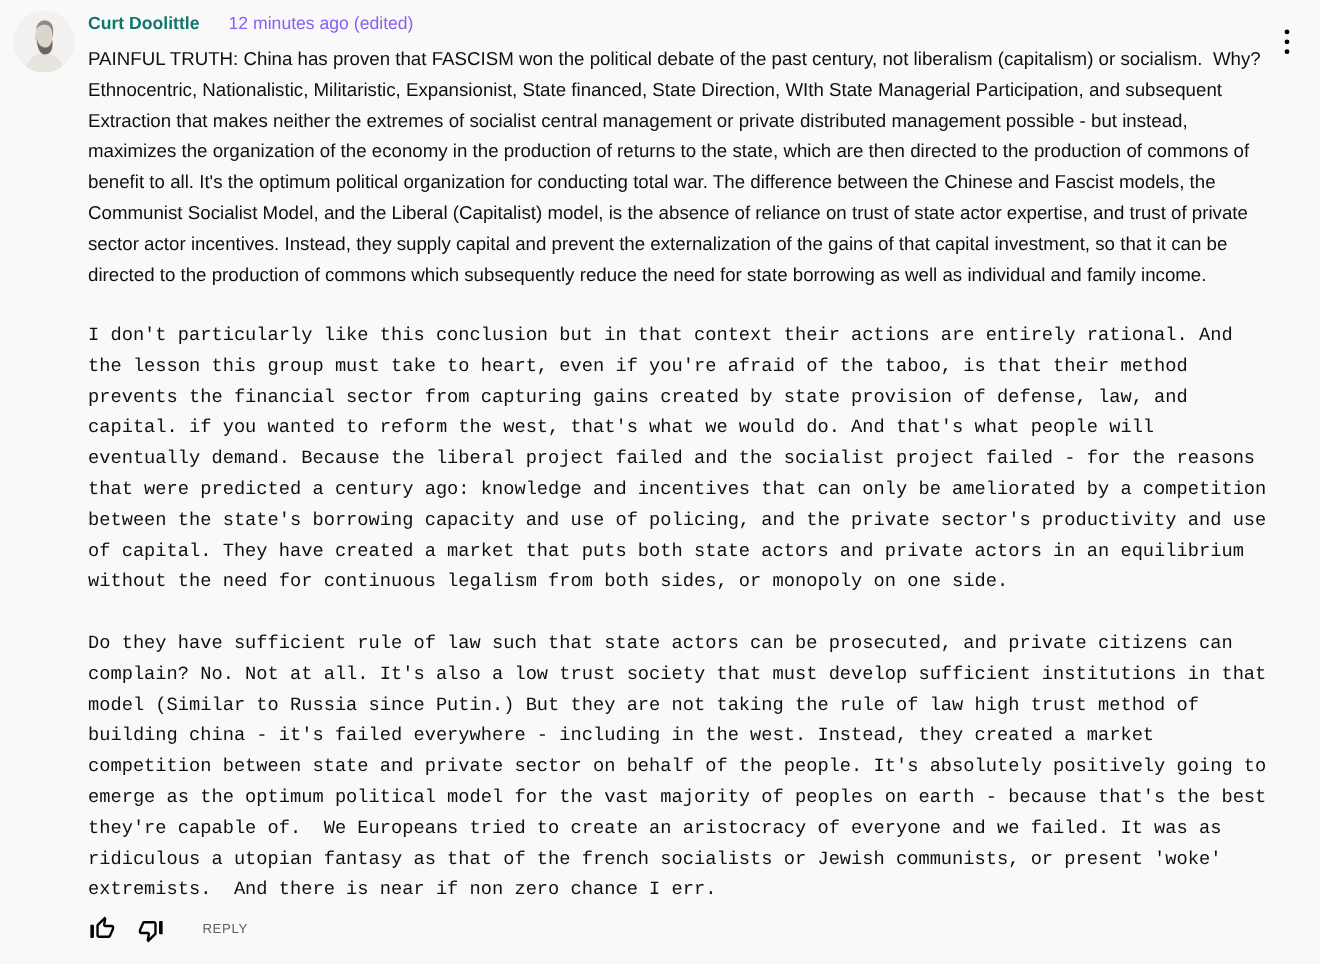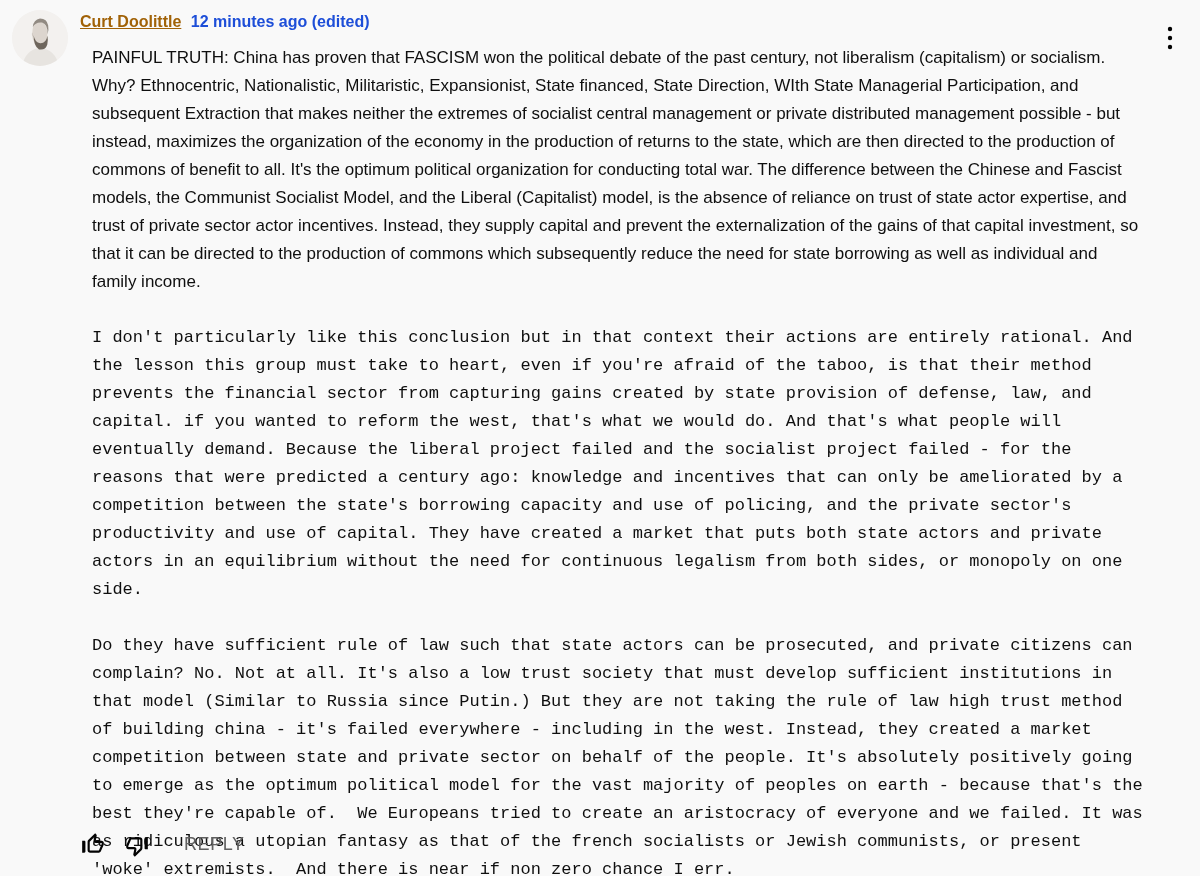--- a/index.html
+++ b/index.html
@@ -24,7 +24,7 @@
   .content { position: absolute; left: 80px; top: 12px; right: 44px; }
 
   .comment-header { font-size: 16px; line-height: 20px; margin-bottom: 8px; white-space: nowrap; }
-  .author { font-weight: bold; color: #a16207; cursor: pointer; text-decoration: underline; }
+  .author { font-weight: bold; color: #0f766e; cursor: pointer; }
   .timestamp { color: #1d4ed8; margin-left: 5px; cursor: pointer; font-weight: bold; }
 
   .comment-body p {

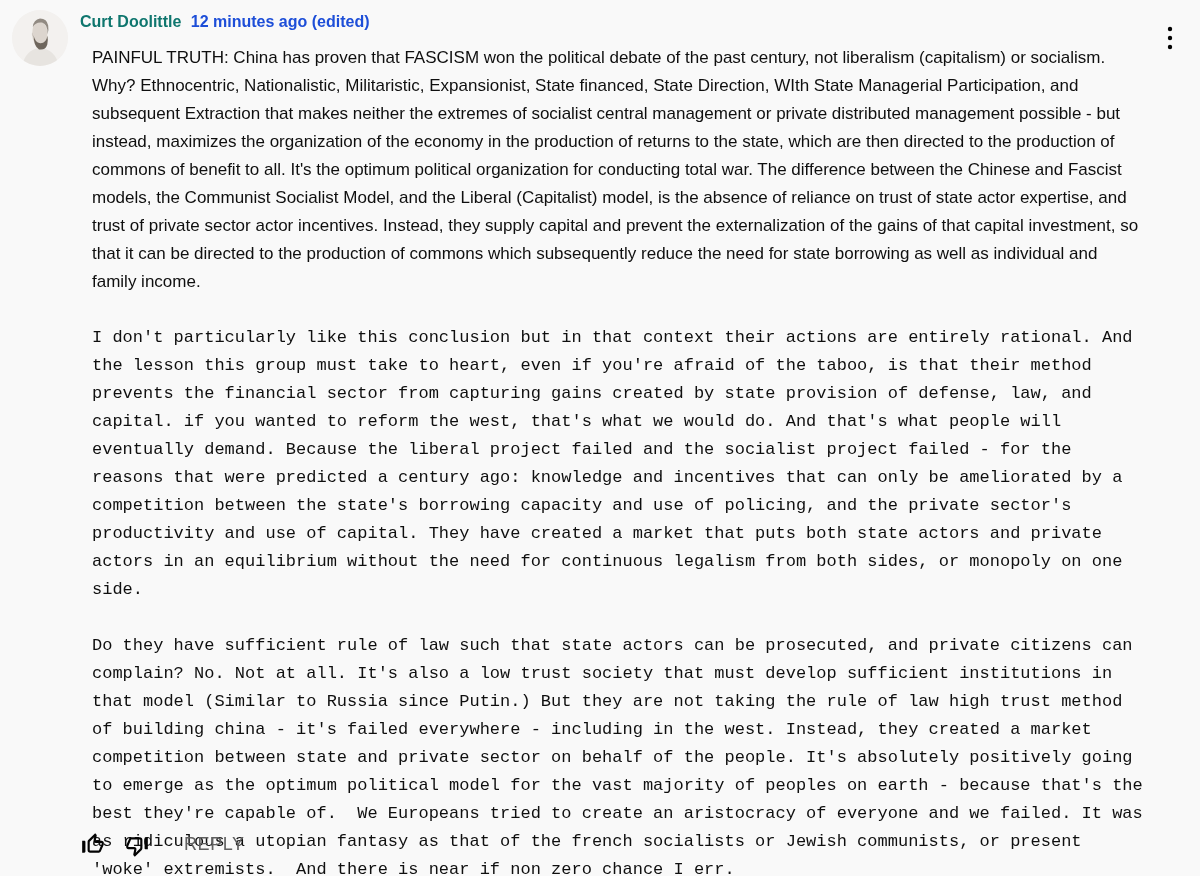--- a/index.html
+++ b/index.html
@@ -25,7 +25,7 @@
 
   .comment-header { font-size: 16px; line-height: 20px; margin-bottom: 8px; white-space: nowrap; }
   .author { font-weight: bold; color: #0f766e; cursor: pointer; }
-  .timestamp { color: #1d4ed8; margin-left: 5px; cursor: pointer; font-weight: bold; }
+  .timestamp { color: #8b5cf6; margin-left: 22px; cursor: pointer; }
 
   .comment-body p {
     margin: 12px;

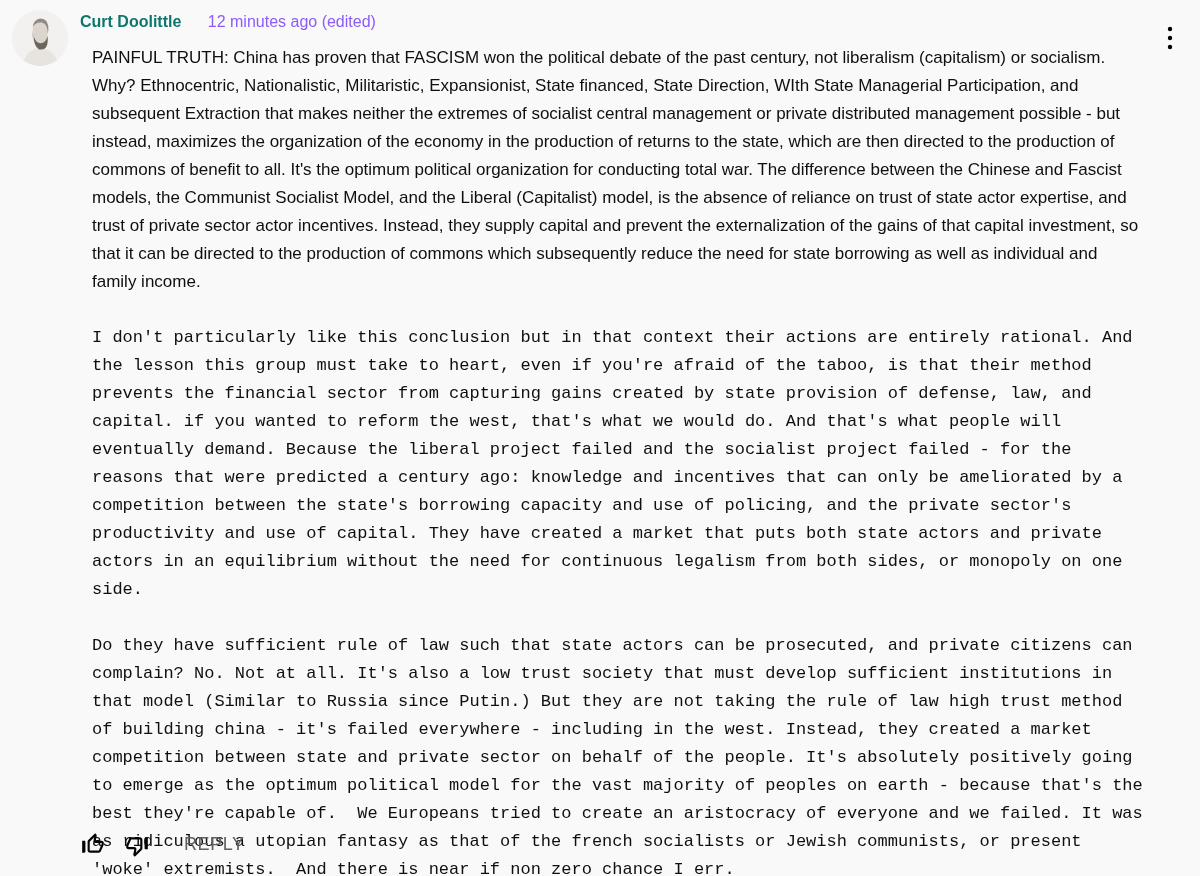--- a/index.html
+++ b/index.html
@@ -28,7 +28,7 @@
   .timestamp { color: #8b5cf6; margin-left: 22px; cursor: pointer; }
 
   .comment-body p {
-    margin: 12px;
+    margin: 0;
     font-size: 17px;
     line-height: 28px;
     color: #0f0f0f;

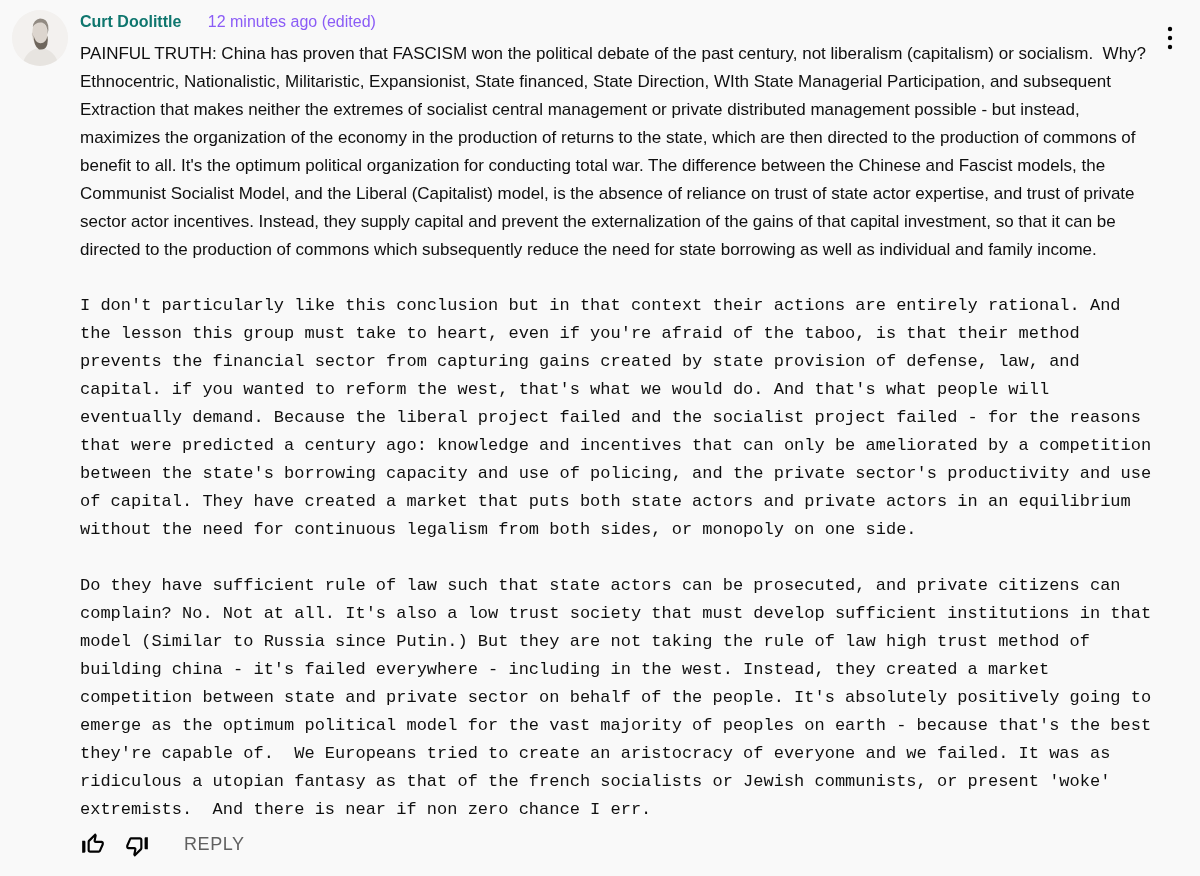--- a/index.html
+++ b/index.html
@@ -57,7 +57,7 @@
   .reply-btn {
     background: none; border: none; padding: 0;
     font-family: "Liberation Sans", sans-serif;
-    font-size: 18px; letter-spacing: 0.6px;
+    font-size: 12px; letter-spacing: 0.6px;
     color: #606060; font-weight: 500;
     cursor: pointer;
   }

